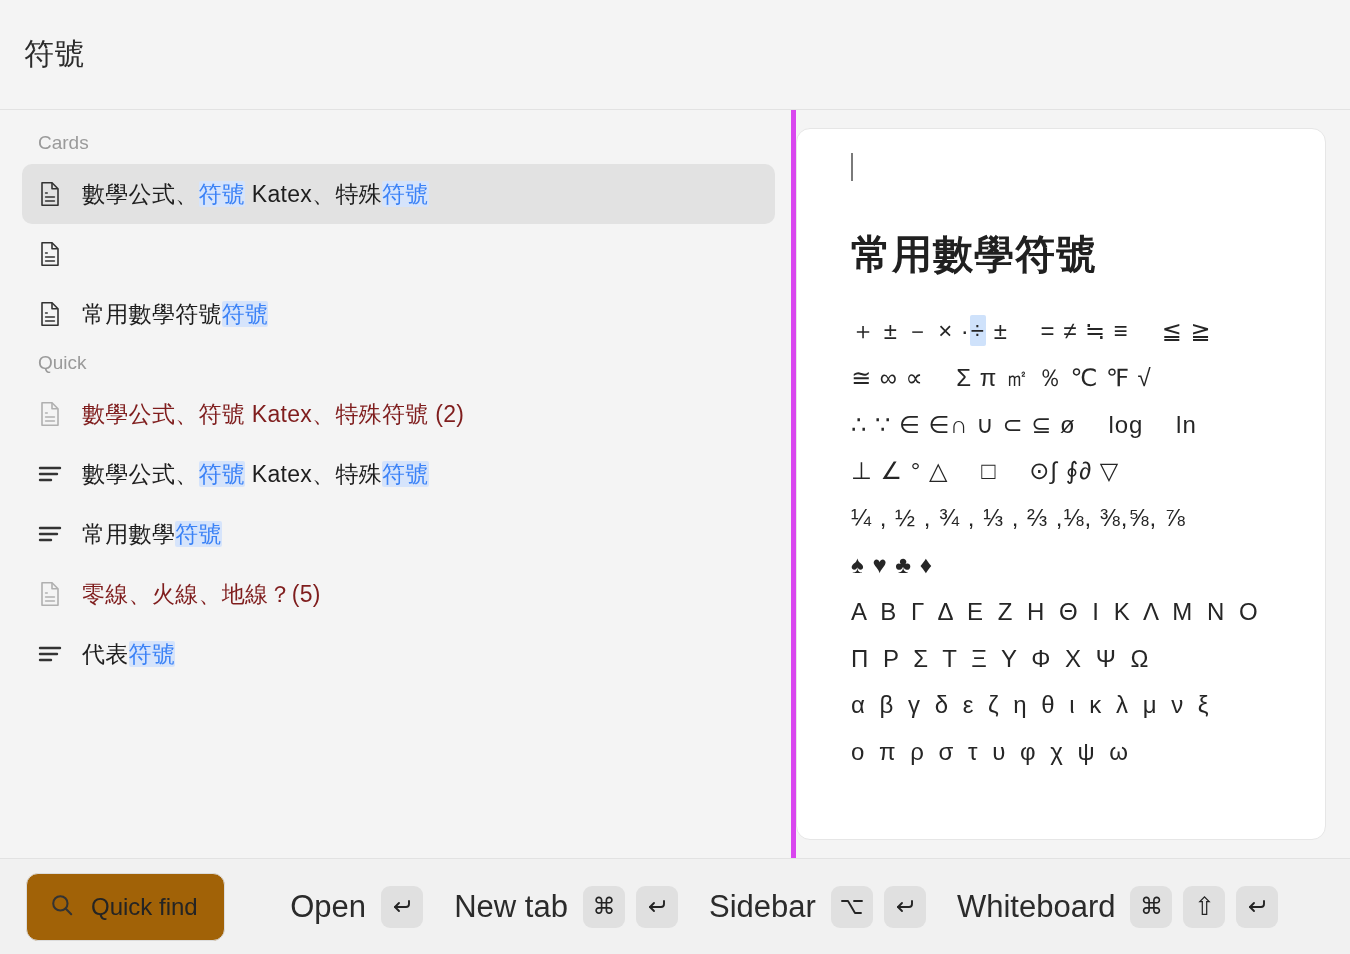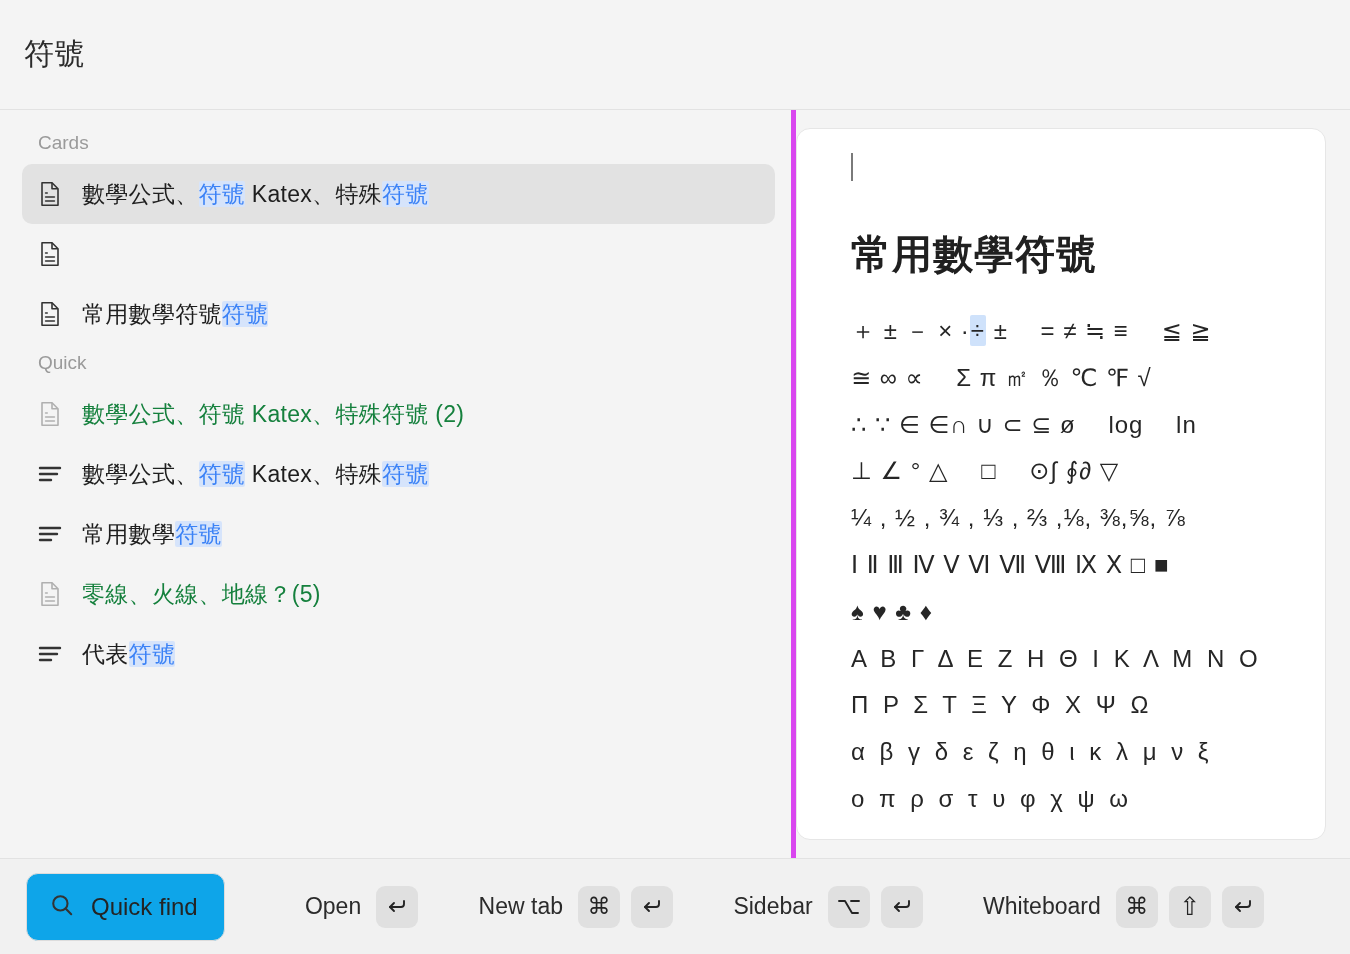--- a/index.html
+++ b/index.html
@@ -91,7 +91,7 @@
     white-space: nowrap;
     letter-spacing: 0.3px;
   }
-  .row.parent .row-title { color: #15803d; }
+  .row.parent .row-title { color: #7f1d1d; }
 
   .hl {
     color: #3b82f6;

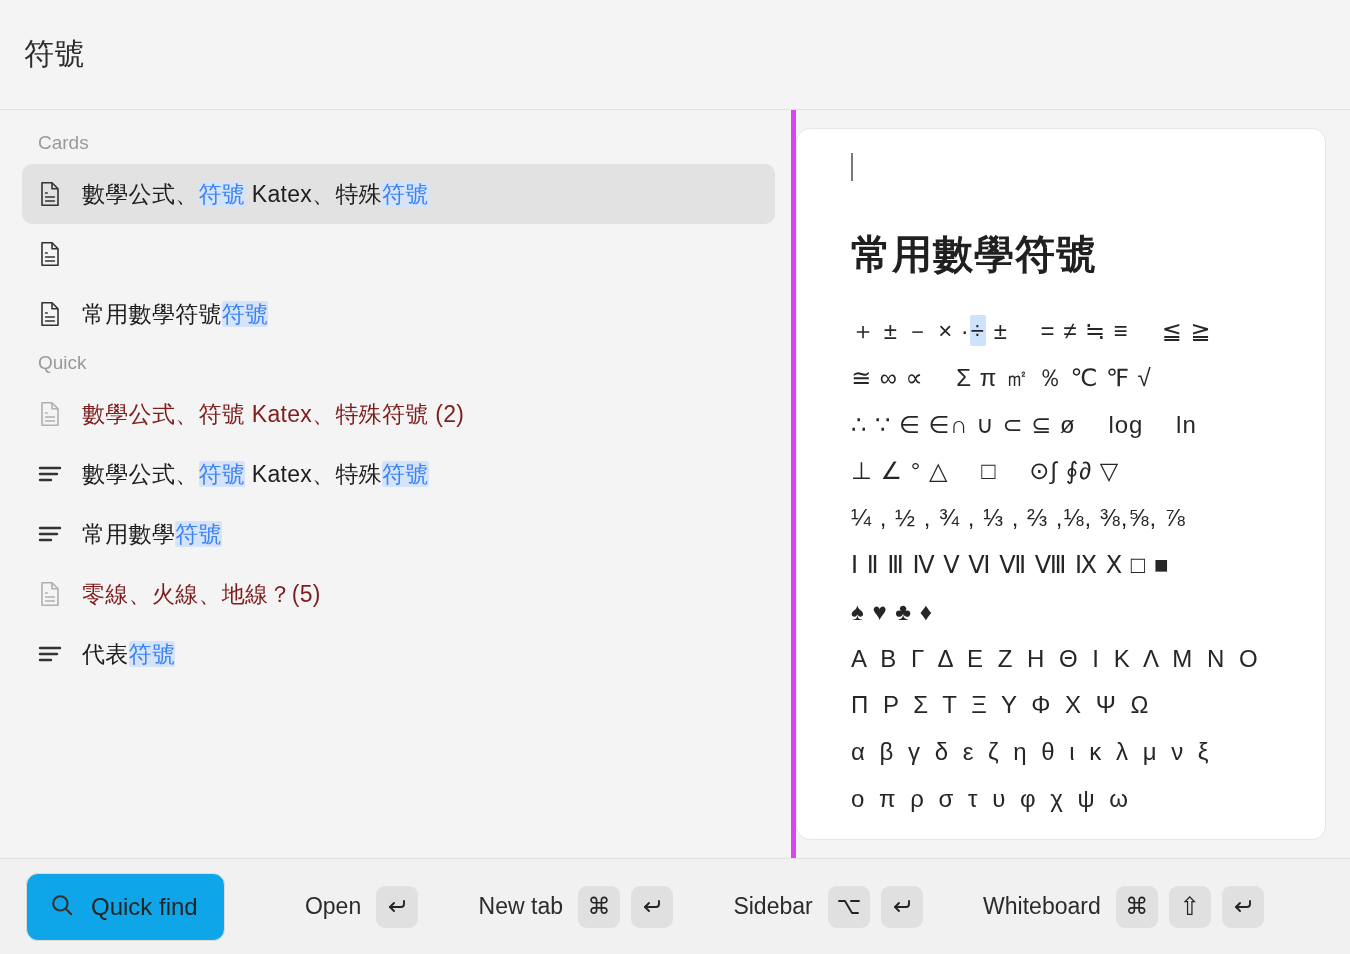--- a/index.html
+++ b/index.html
@@ -311,7 +311,6 @@
             <div class="sym-row"><span>∴ ∵ ∈ ∈∩ ∪ ⊂ ⊆ ø 　log 　ln</span></div>
             <div class="sym-row"><span>⊥ ∠ ° △ 　□ 　⊙∫ ∮∂ ▽</span></div>
             <div class="sym-row"><span>¼ , ½ , ¾ , ⅓ , ⅔ ,⅛, ⅜,⅝, ⅞</span></div>
-            <div class="sym-row"><span>Ⅰ Ⅱ Ⅲ Ⅳ Ⅴ Ⅵ Ⅶ Ⅷ Ⅸ Ⅹ □ ■</span></div>
             <div class="sym-row"><span>♠ ♥ ♣ ♦</span></div>
             <div class="sym-row greek"><span>Α Β Γ Δ Ε Ζ Η Θ Ι Κ Λ Μ Ν Ο</span></div>
             <div class="sym-row greek"><span>Π Ρ Σ Τ Ξ Υ Φ Χ Ψ Ω</span></div>

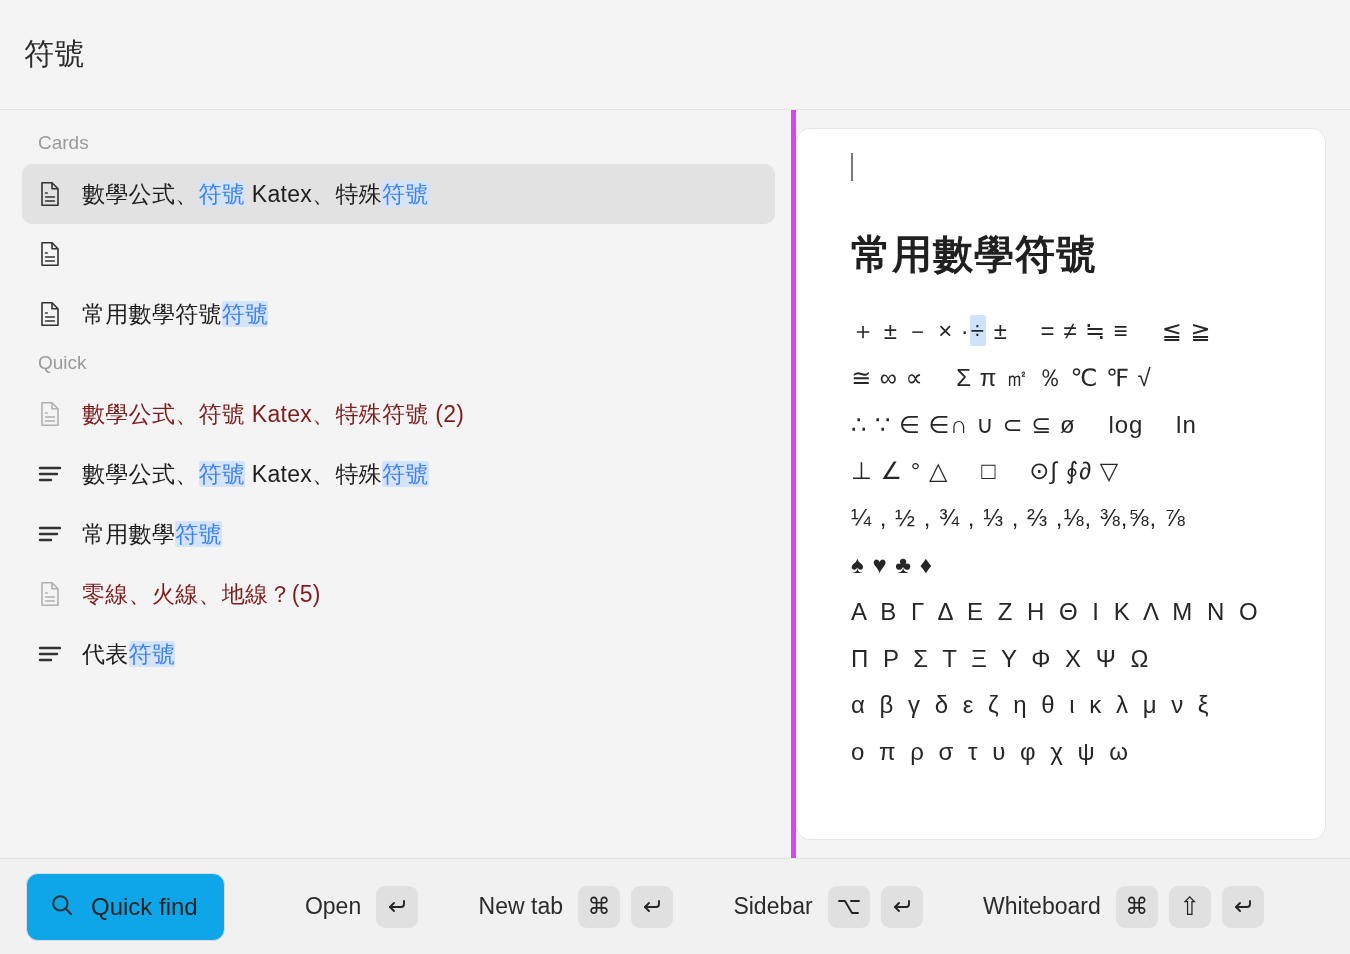--- a/index.html
+++ b/index.html
@@ -159,7 +159,7 @@
     gap: 16px;
     height: 68px;
     padding: 0 26px 0 22px;
-    background: #0ea5e9;
+    background: #a16207;
     border: 1px solid #dcdcdc;
     border-radius: 12px;
     cursor: pointer;

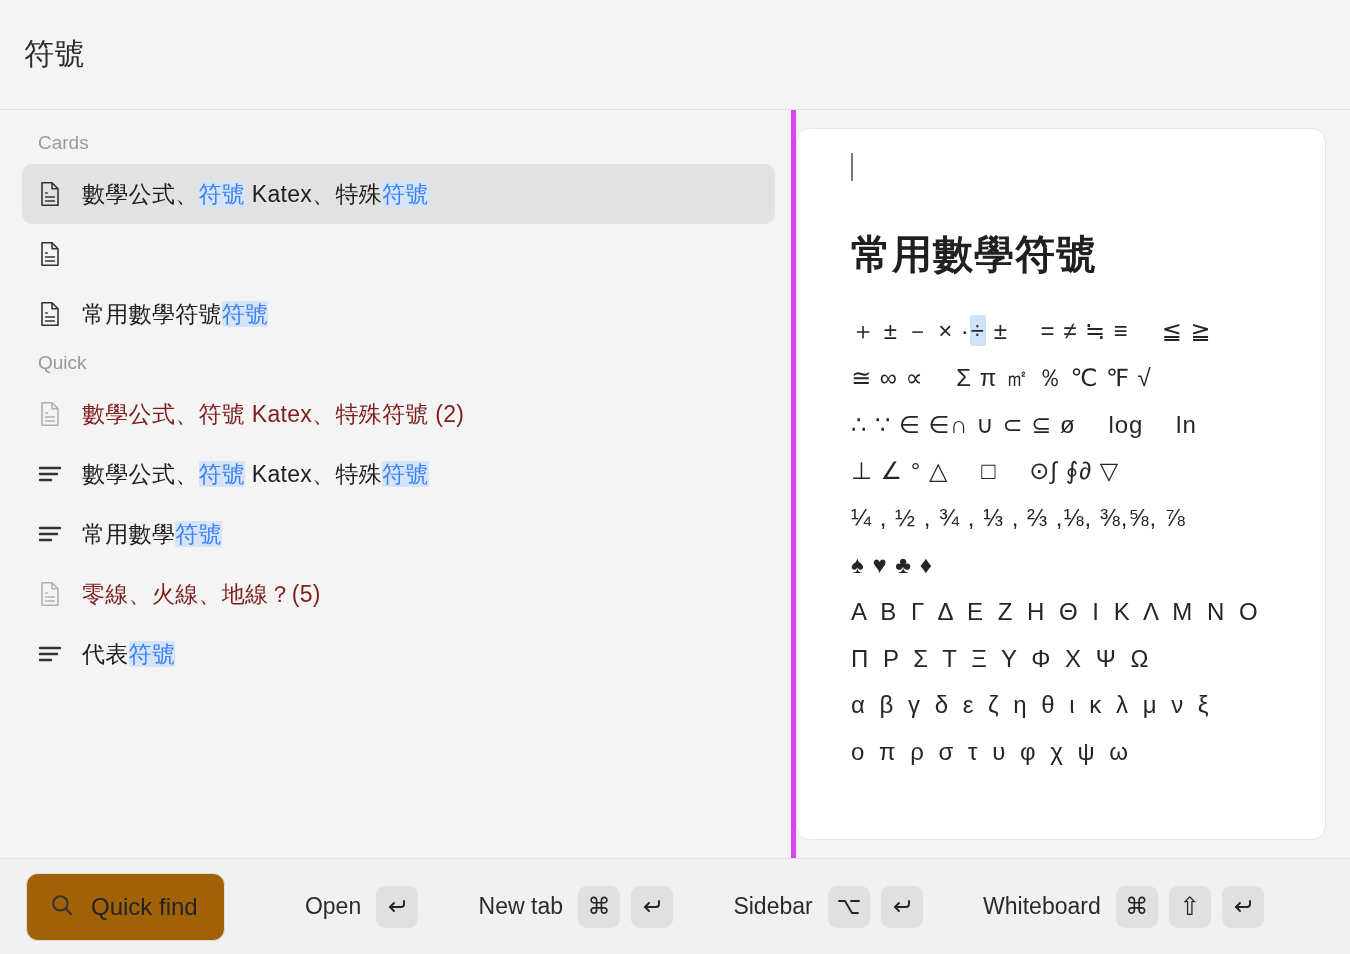--- a/index.html
+++ b/index.html
@@ -179,7 +179,7 @@
     gap: 11px;
   }
   .shortcut-label {
-    font-size: 23px;
+    font-size: 31px;
     color: #2b2b2b;
     margin-right: 4px;
   }

